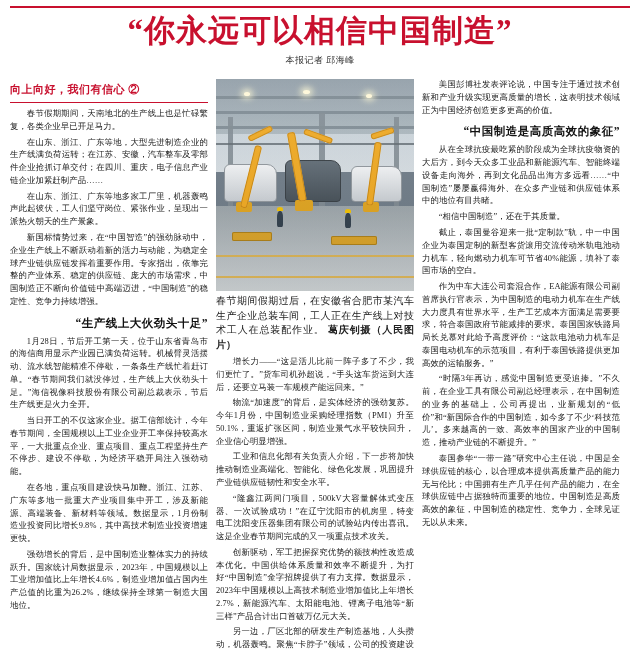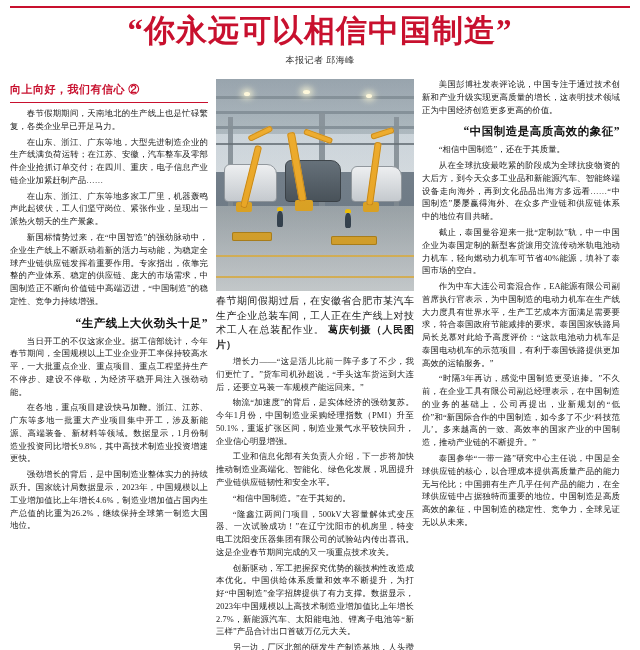--- a/index.html
+++ b/index.html
@@ -280,8 +280,8 @@
 
       <div class="subhead">“中国制造是高质高效的象征”</div>
 
+      <p class="body">从在全球抗疫最吃紧的阶段成为全球抗疫物资的大后方，到今天众多工业品和新能源汽车、智能终端设备走向海外，再到文化品品出海方多远看……“中国制造”屡屡赢得海外、在众多产业链和供应链体系中的地位有目共睹。</p>
       <p class="body">“相信中国制造”，还在于其质量。</p>
-      <p class="body">从在全球抗疫最吃紧的阶段成为全球抗疫物资的大后方，到今天众多工业品和新能源汽车、智能终端设备走向海外，再到文化品品出海方多远看……“中国制造”屡屡赢得海外、在众多产业链和供应链体系中的地位有目共睹。</p>
       <p class="body">截止，泰国曼谷迎来一批“定制款”轨，中一中国企业为泰国定制的新型客货滚用交流传动米轨电池动力机车，轻向燃动力机车可节省40%能源，填补了泰国市场的空白。</p>
       <p class="body">作为中车大连公司套混合作，EA能源有限公司副首席执行官表示，为中国制造的电动力机车在生产线大力度具有世界水平，生产工艺成本方面满足需要要求，符合泰国政府节能减排的要求。泰国国家铁路局局长兑慕对此给予高度评价：“这款电池动力机车是泰国电动机车的示范项目，有利于泰国铁路提供更加高效的运输服务。”</p>
       <p class="body">“时隔3年再访，感觉中国制造更受追捧。”不久前，在企业工具有限公司副总经理表示，在中国制造的业务的基础上，公司再提出，业新规划的“低价”和“新国际合作的中国制造，如今多了不少‘科技范儿’。多来越高的一致、高效率的国家产业的中国制造，推动产业链的不断提升。”</p>

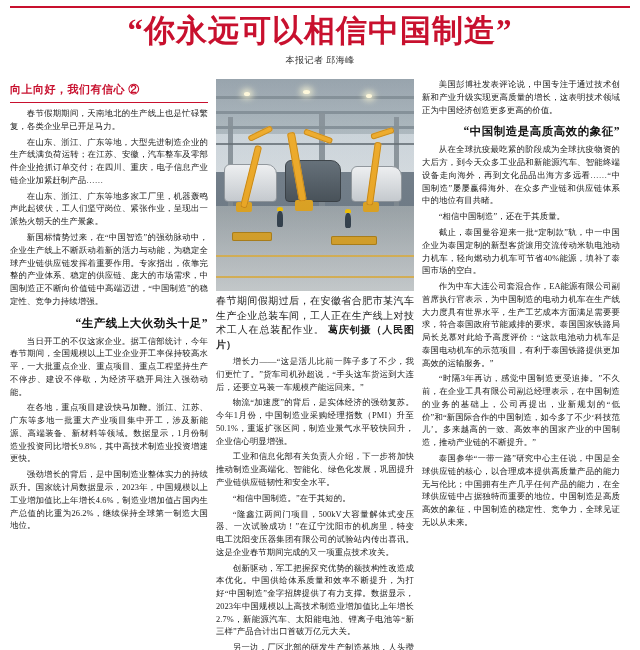--- a/index.html
+++ b/index.html
@@ -201,6 +201,7 @@
 
       <div class="subhead">“生产线上大伙劲头十足”</div>
 
+      <p class="body">1月28日，节后开工第一天，位于山东省青岛市的海信商用显示产业园已满负荷运转。机械臂灵活摆动、流水线智能精准不停歇，一条条生产线忙着赶订单。“春节期间我们就没停过，生产线上大伙劲头十足。”海信视像科技股份有限公司副总裁表示，节后生产线更是火力全开。</p>
       <p class="body">当日开工的不仅这家企业。据工信部统计，今年春节期间，全国规模以上工业企业开工率保持较高水平，一大批重点企业、重点项目、重点工程坚持生产不停步、建设不停歇，为经济平稳开局注入强劲动能。</p>
       <p class="body">在各地，重点项目建设快马加鞭。浙江、江苏、广东等多地一批重大产业项目集中开工，涉及新能源、高端装备、新材料等领域。数据显示，1月份制造业投资同比增长9.8%，其中高技术制造业投资增速更快。</p>
       <p class="body">强劲增长的背后，是中国制造业整体实力的持续跃升。国家统计局数据显示，2023年，中国规模以上工业增加值比上年增长4.6%，制造业增加值占国内生产总值的比重为26.2%，继续保持全球第一制造大国地位。</p>

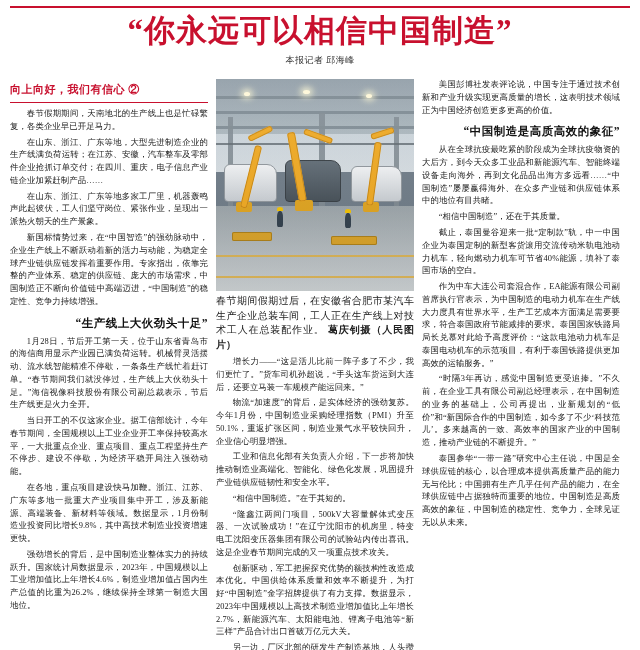--- a/index.html
+++ b/index.html
@@ -269,7 +269,6 @@
       <p class="body">工业和信息化部有关负责人介绍，下一步将加快推动制造业高端化、智能化、绿色化发展，巩固提升产业链供应链韧性和安全水平。</p>
 
 
-      <p class="body">“相信中国制造。”在于其短的。</p>
       <p class="body">“隆鑫江两间门项目，500kV大容量解体式变压器、一次试验成功！”在辽宁沈阳市的机房里，特变电工沈阳变压器集团有限公司的试验站内传出喜讯。这是企业春节期间完成的又一项重点技术攻关。</p>
       <p class="body">创新驱动，军工把握探究优势的额技构性改造成本优化。中国供给体系质量和效率不断提升，为打好“中国制造”金字招牌提供了有力支撑。数据显示，2023年中国规模以上高技术制造业增加值比上年增长2.7%，新能源汽车、太阳能电池、锂离子电池等“新三样”产品合计出口首破万亿元大关。</p>
       <p class="body">另一边，厂区北部的研发生产制造基地，人头攒动，机器轰鸣。聚焦“卡脖子”领域，公司的投资建设的这一项目还有1个多月就将投产。</p>

